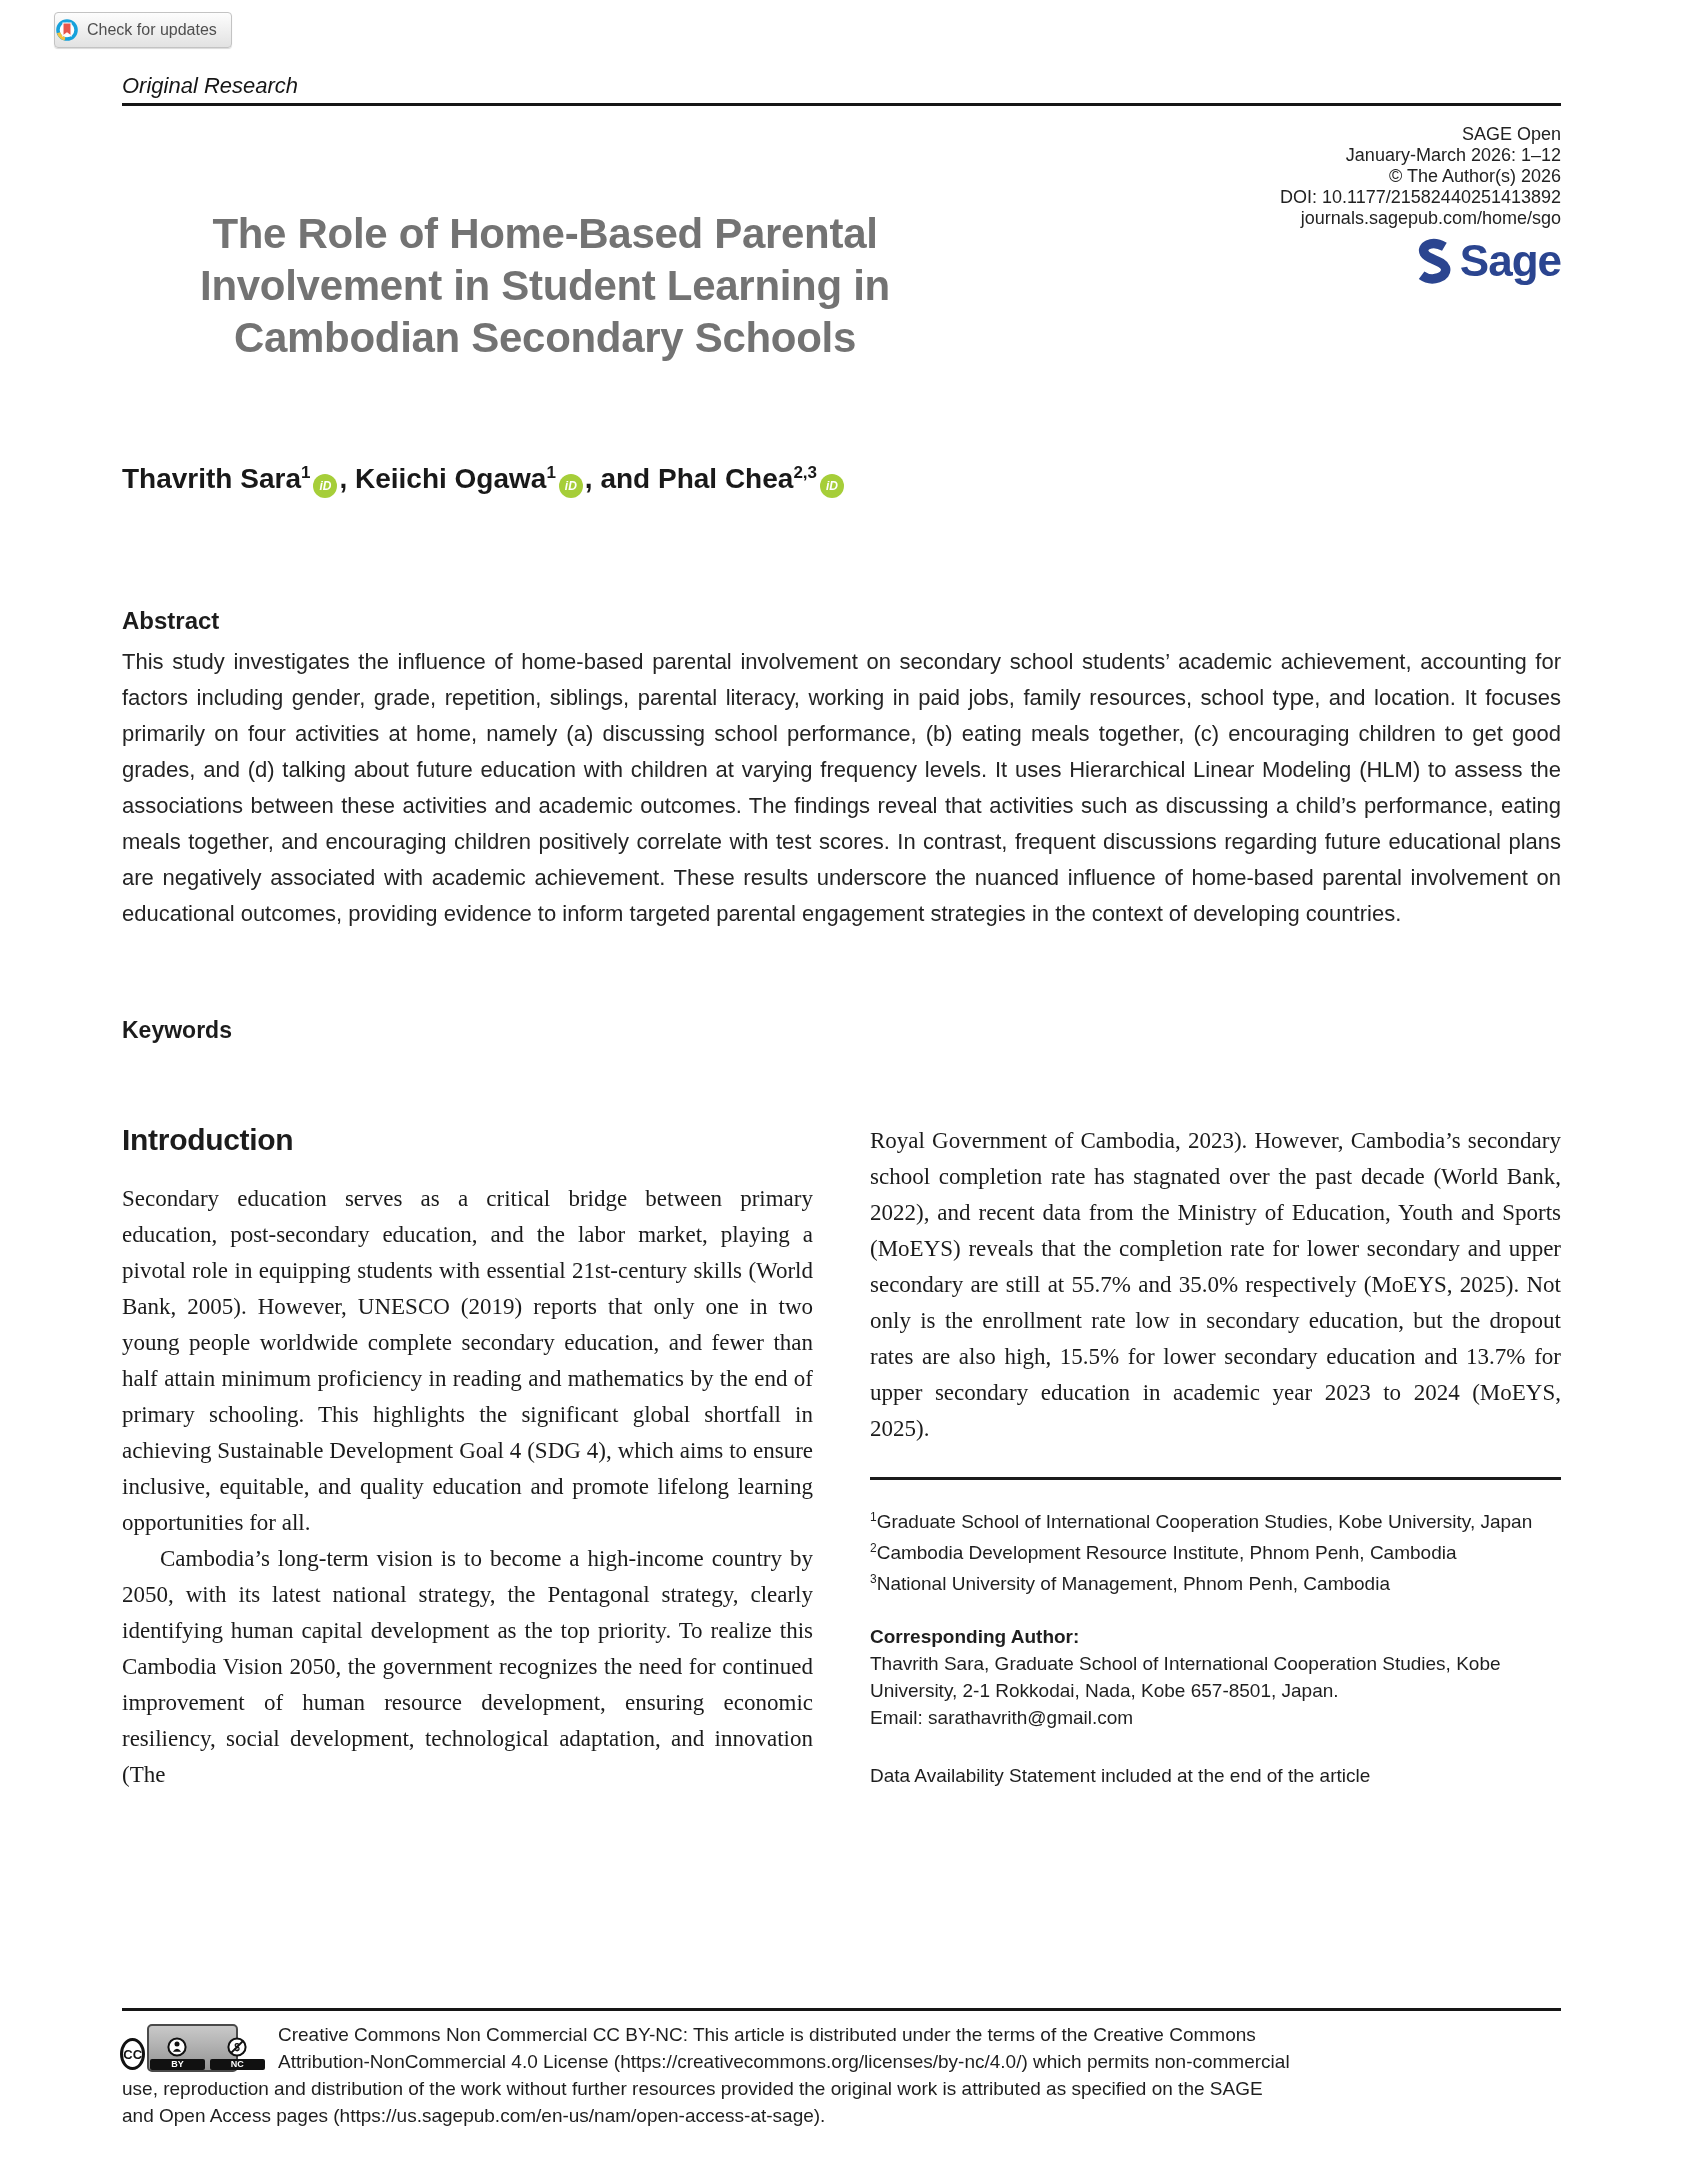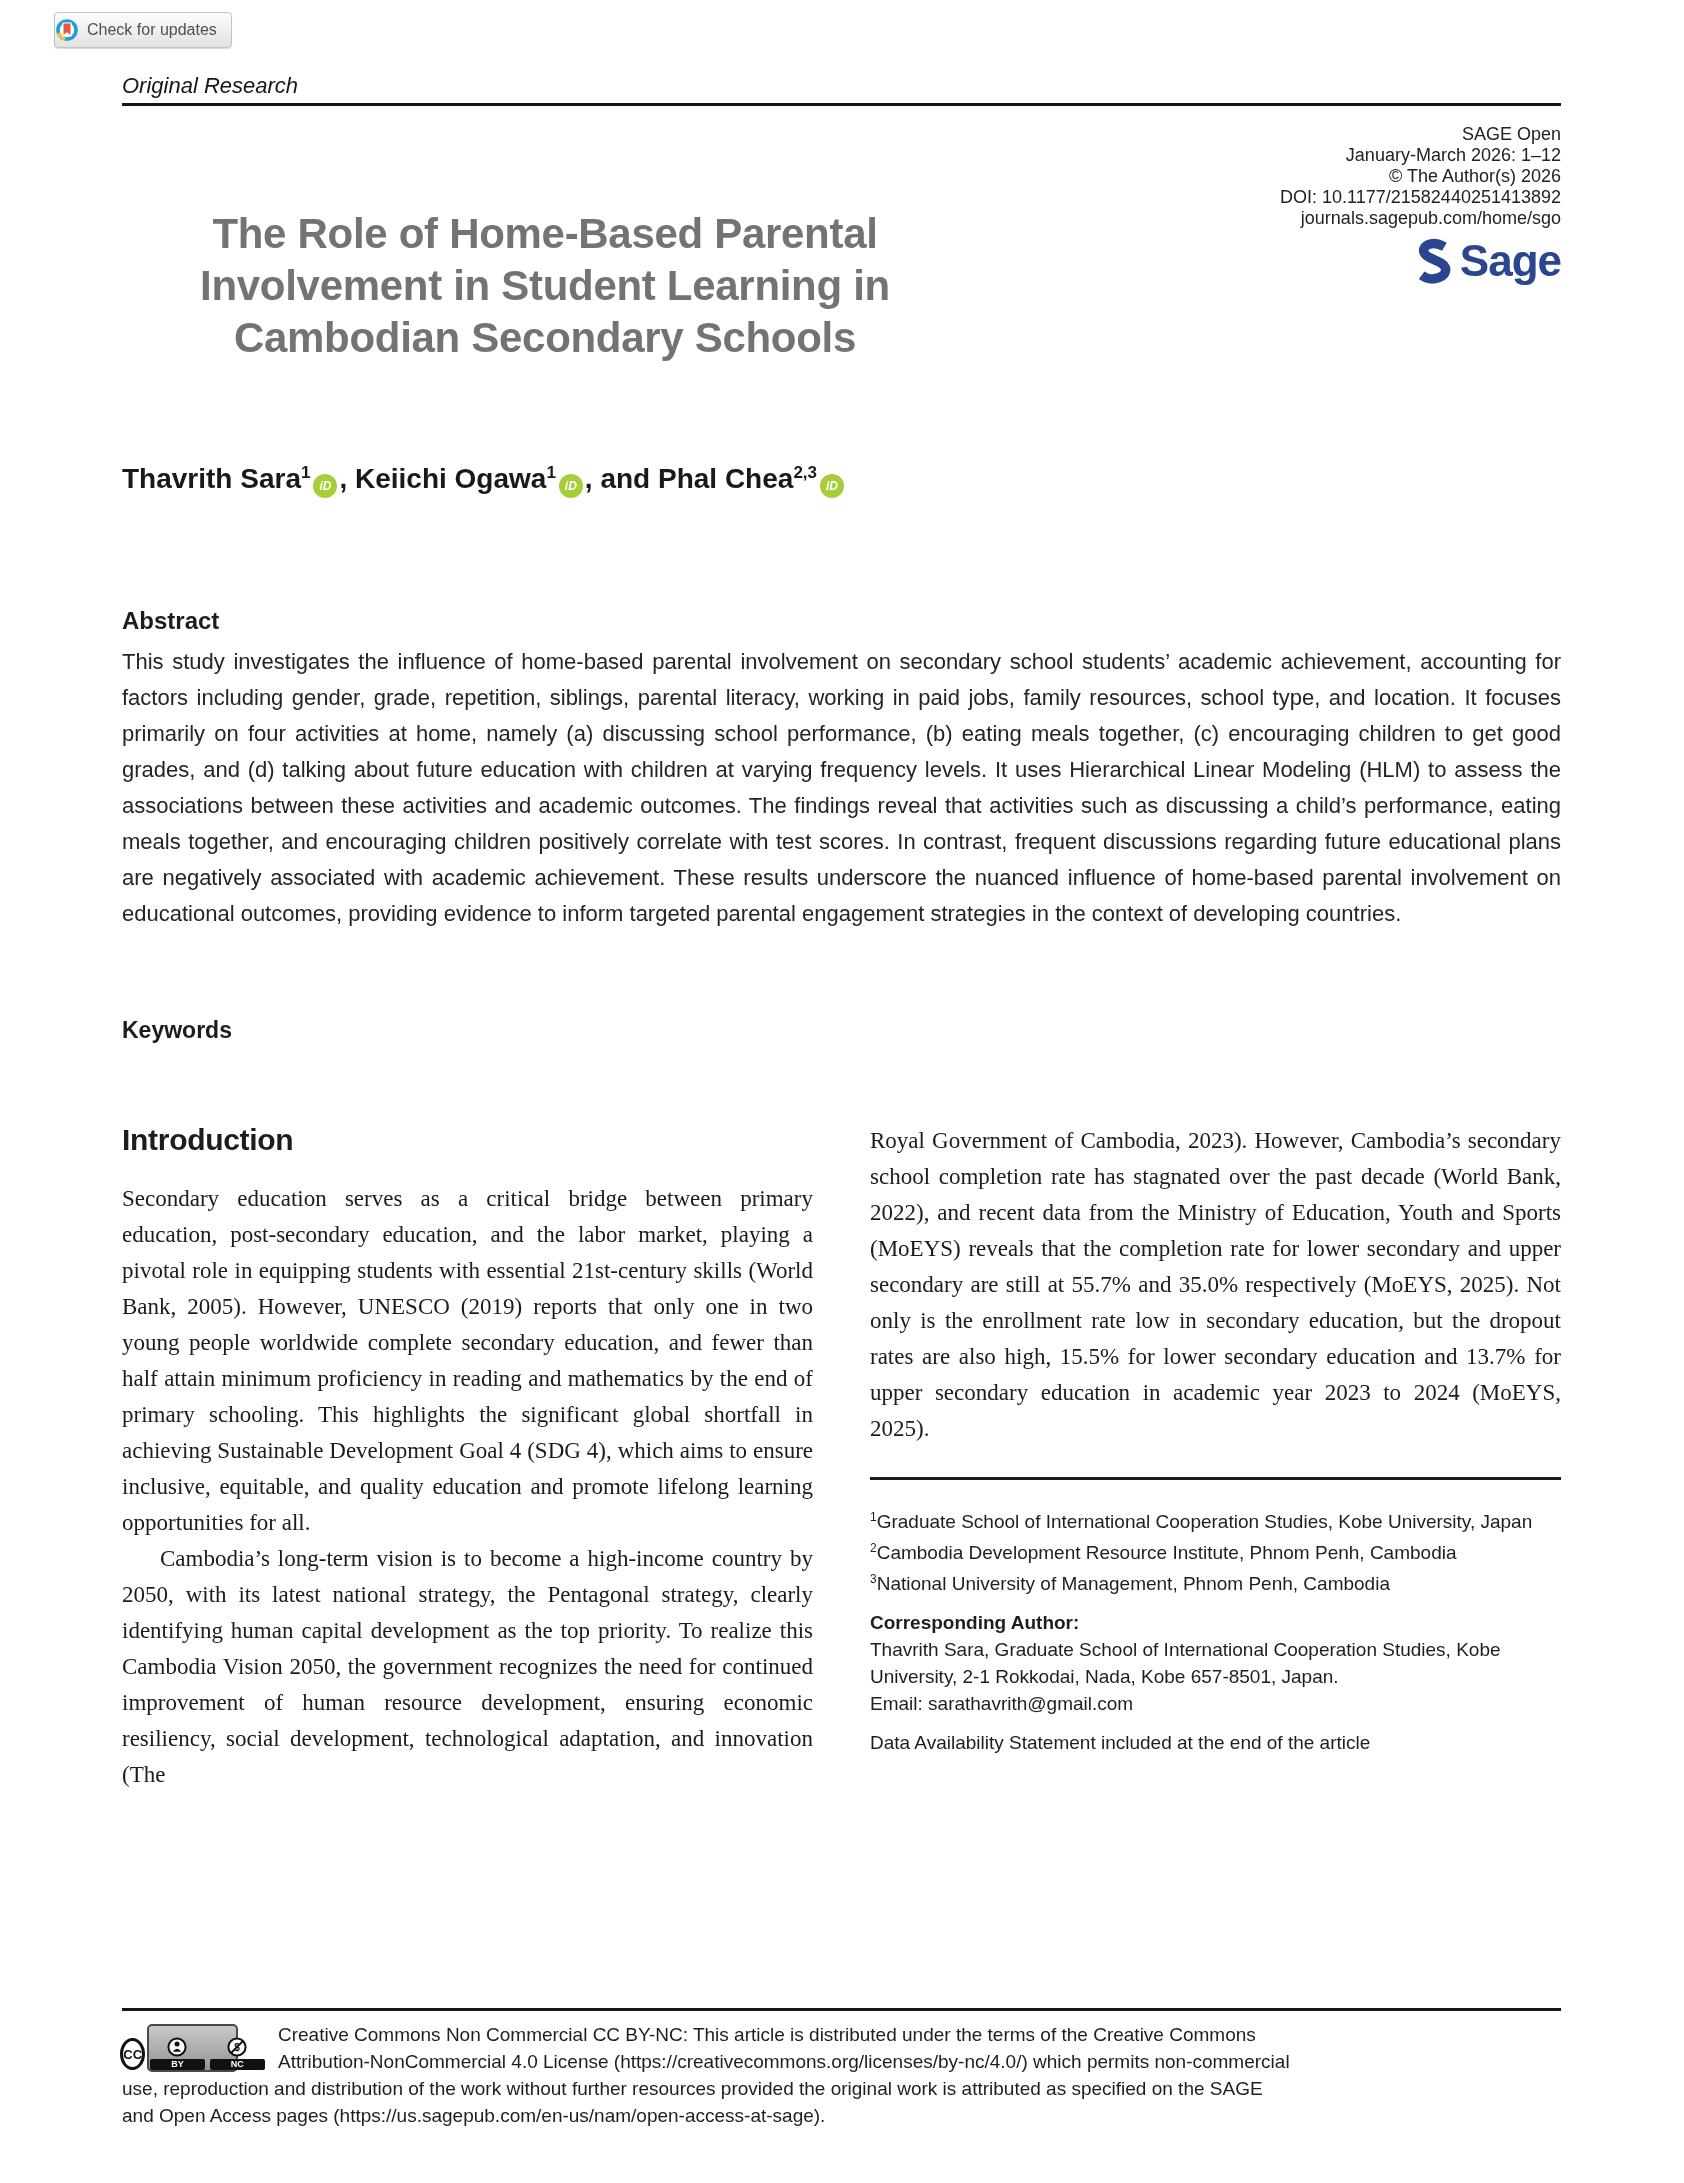--- a/index.html
+++ b/index.html
@@ -73,7 +73,7 @@
   .fn-rule { height:2.5px; background:#1b1b1b; margin:30px 0 24px; }
   .affil { font-size:19px; line-height:26px; color:#1e1e1e; }
   .affil sup { font-size:12px; }
-  .corr { margin-top:12px; font-size:19px; line-height:27px; color:#1e1e1e; }
+  .corr { margin-top:26px; font-size:19px; line-height:27px; color:#1e1e1e; }
   .corr-heading { font-weight:bold; }
   .data-avail { margin-top:15px; font-size:19px; color:#1e1e1e; }
 

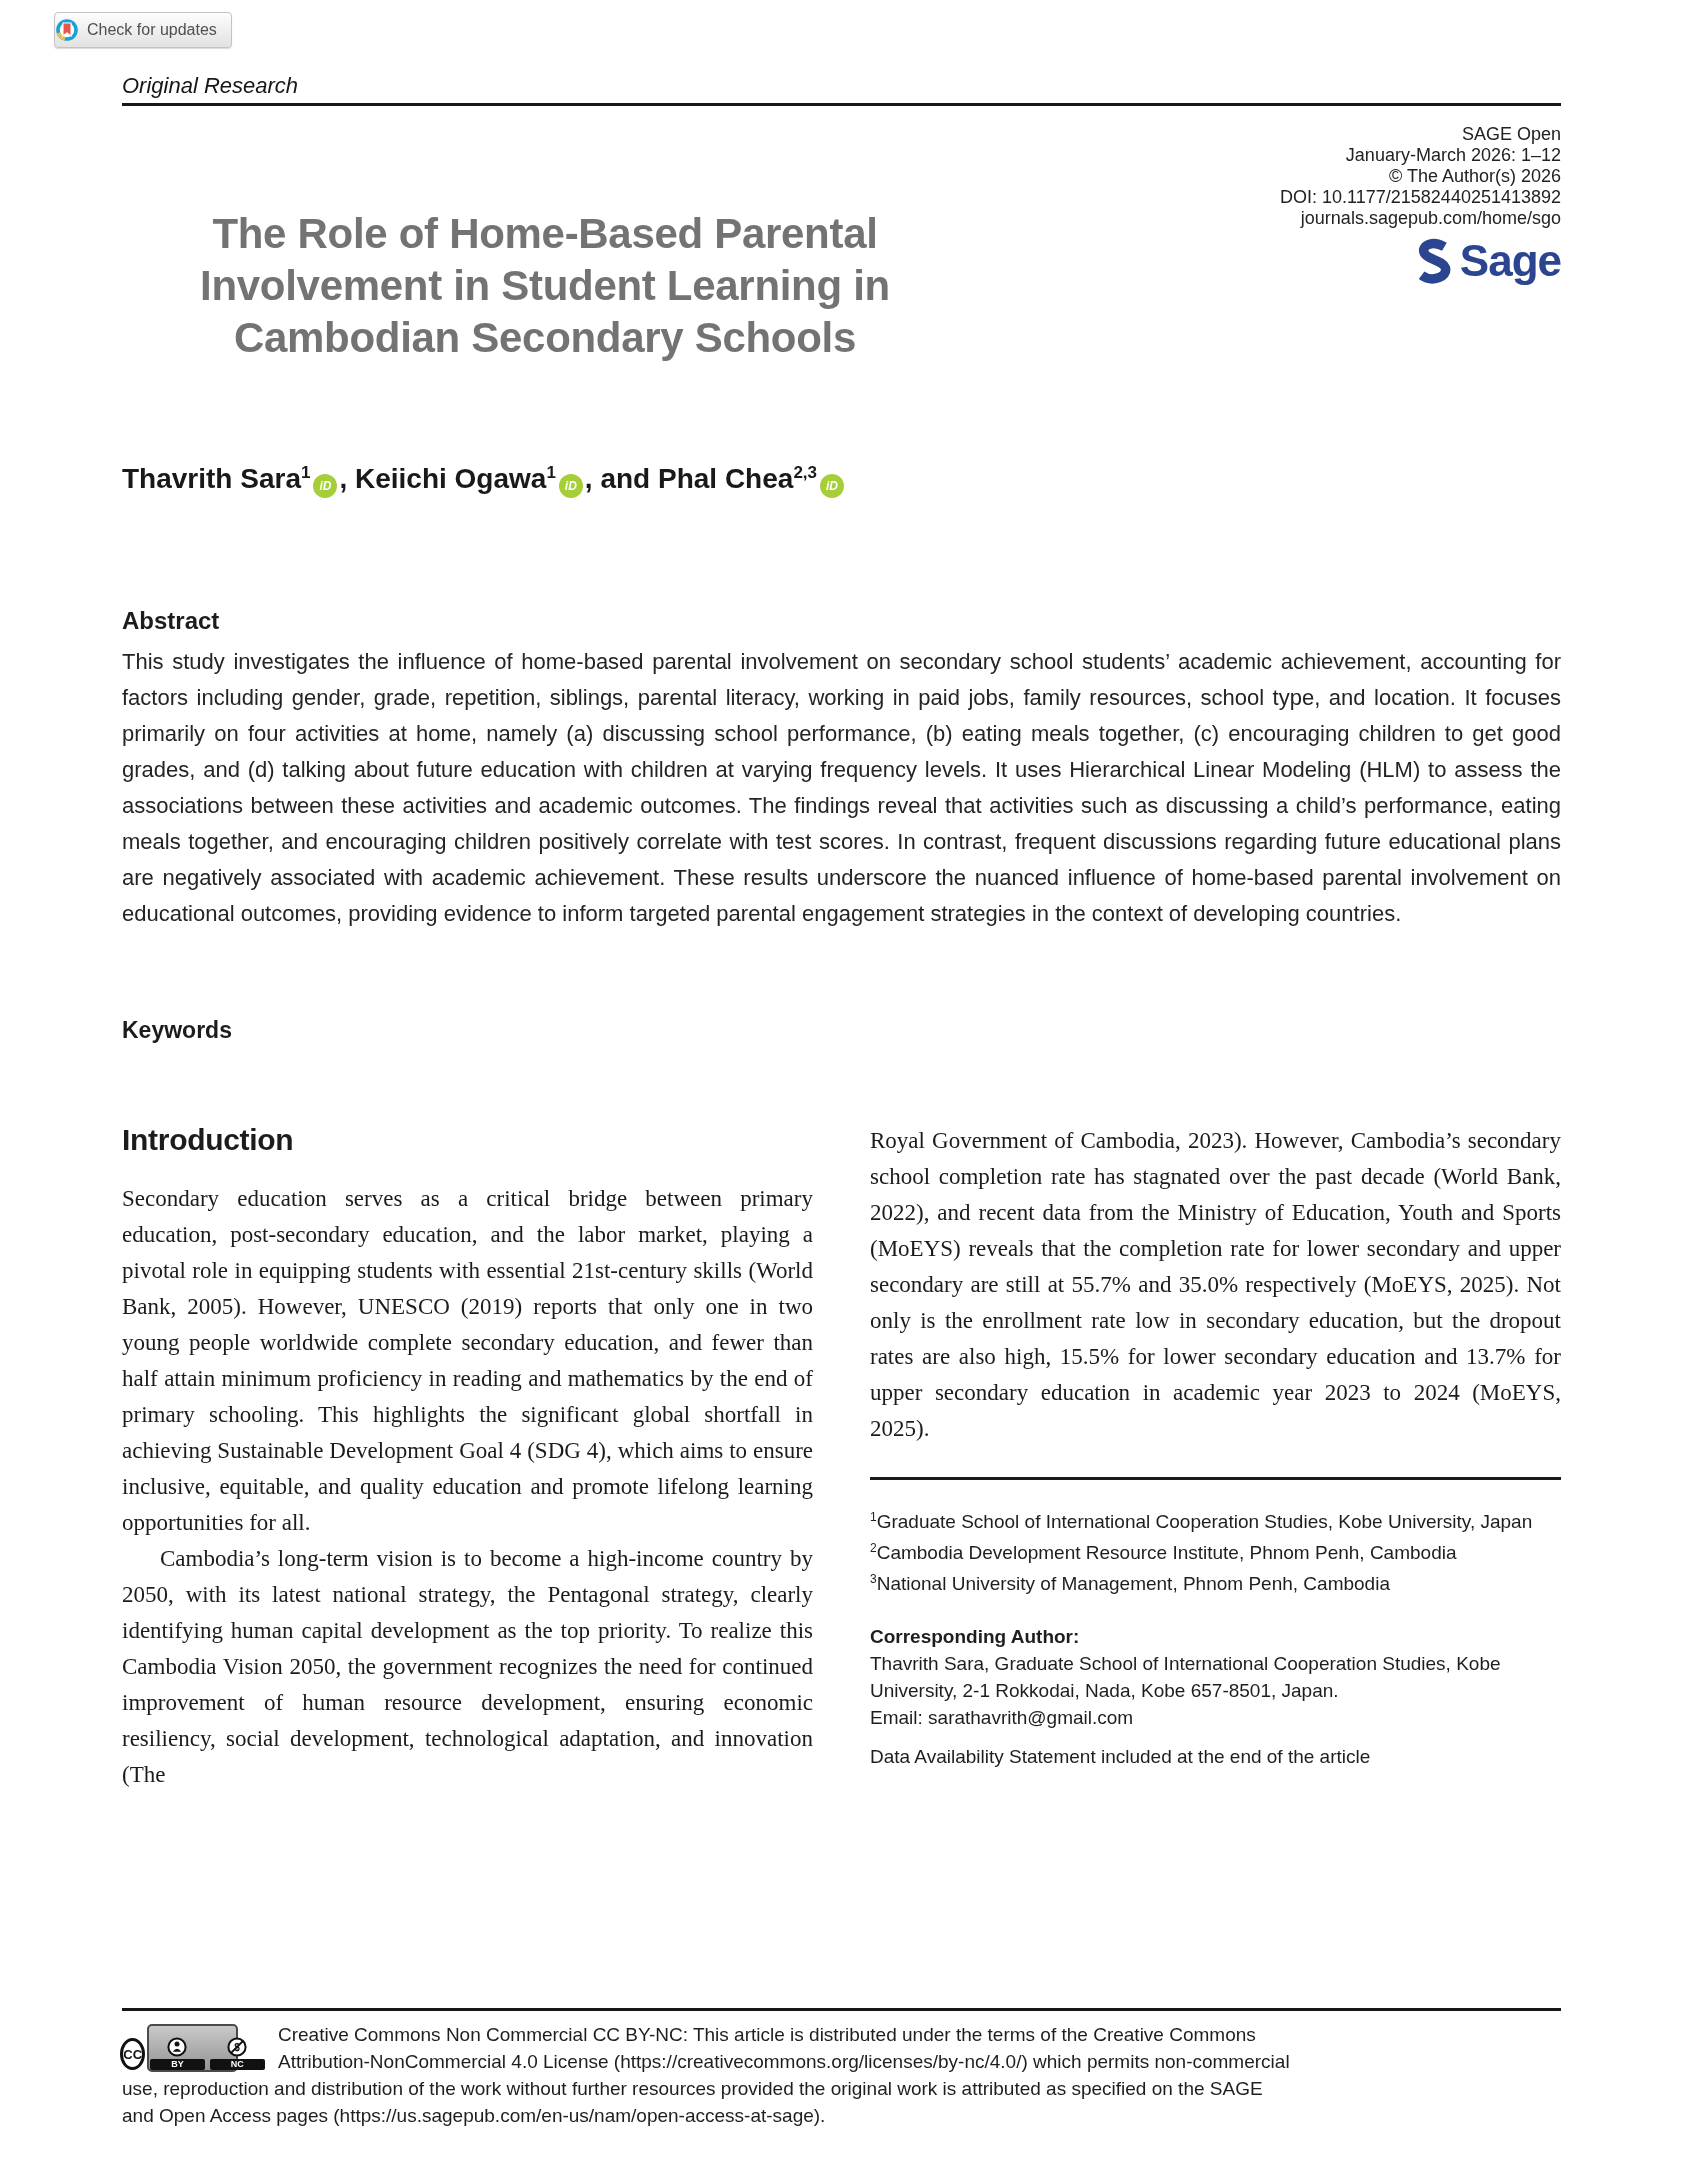--- a/index.html
+++ b/index.html
@@ -75,7 +75,7 @@
   .affil sup { font-size:12px; }
   .corr { margin-top:26px; font-size:19px; line-height:27px; color:#1e1e1e; }
   .corr-heading { font-weight:bold; }
-  .data-avail { margin-top:15px; font-size:19px; color:#1e1e1e; }
+  .data-avail { margin-top:34px; font-size:19px; color:#1e1e1e; }
 
   
   .license-footer {

